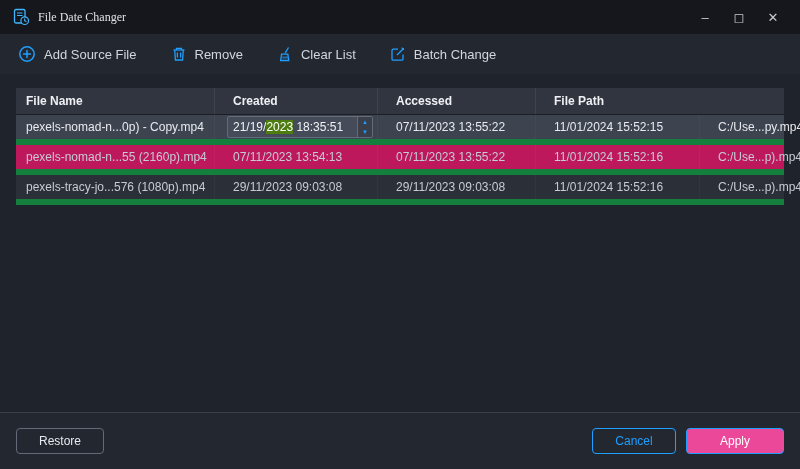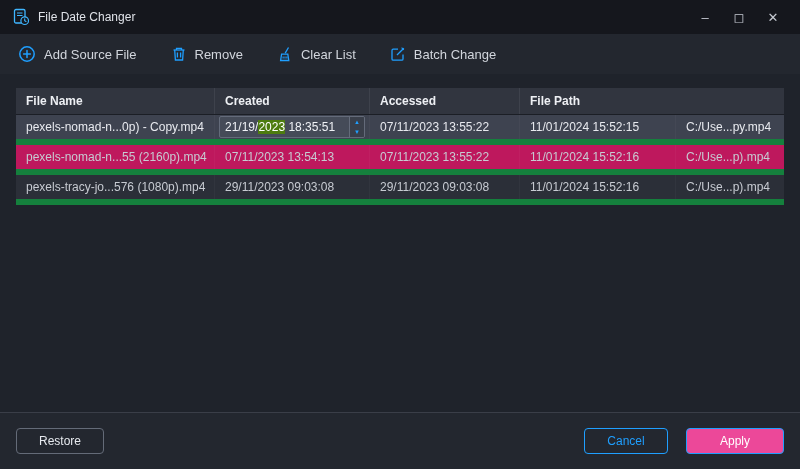--- a/index.html
+++ b/index.html
@@ -24,7 +24,7 @@
     padding: 0 10px 0 12px;
   }
   .title-left { display: flex; align-items: center; gap: 8px; }
-  .app-title { font-size: 12px; color: #dfe2e8; }
+  .app-title { font-size: 12px; color: #dfe2e8; font-family: Liberation Serif, serif; }
   .win-controls { display: flex; align-items: center; }
   .win-btn {
     width: 34px; height: 28px;

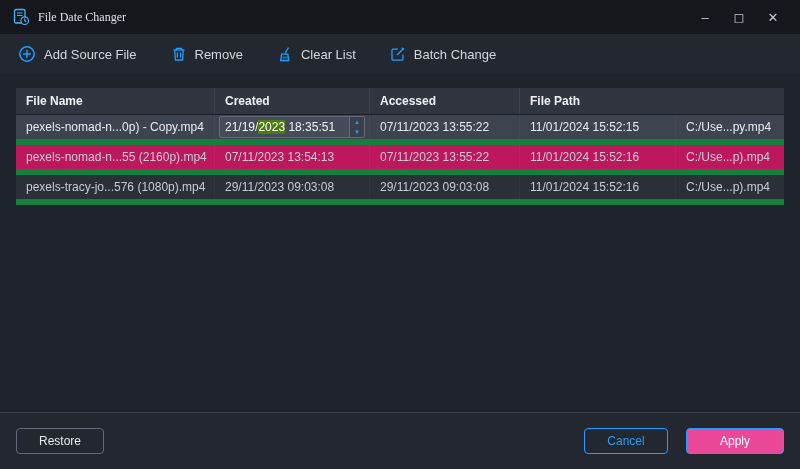--- a/index.html
+++ b/index.html
@@ -55,6 +55,7 @@
     display: grid;
     grid-template-columns: 199px 155px 150px 156px 108px;
     align-items: center;
+    gap: 8px;
   }
   .thead {
     height: 27px;

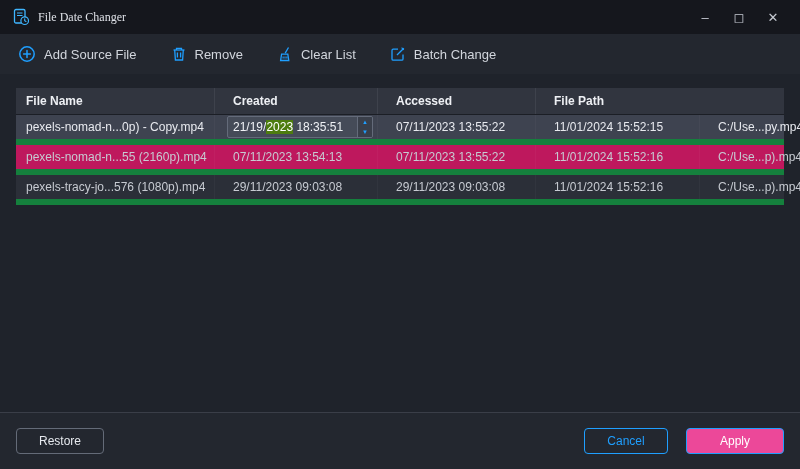--- a/index.html
+++ b/index.html
@@ -120,7 +120,7 @@
     display: flex; align-items: center; justify-content: space-between;
     padding: 0 16px;
   }
-  .footer-right { display: flex; gap: 18px; }
+  .footer-right { display: flex; gap: 10px; }
   .btn {
     height: 26px;
     border-radius: 4px;

